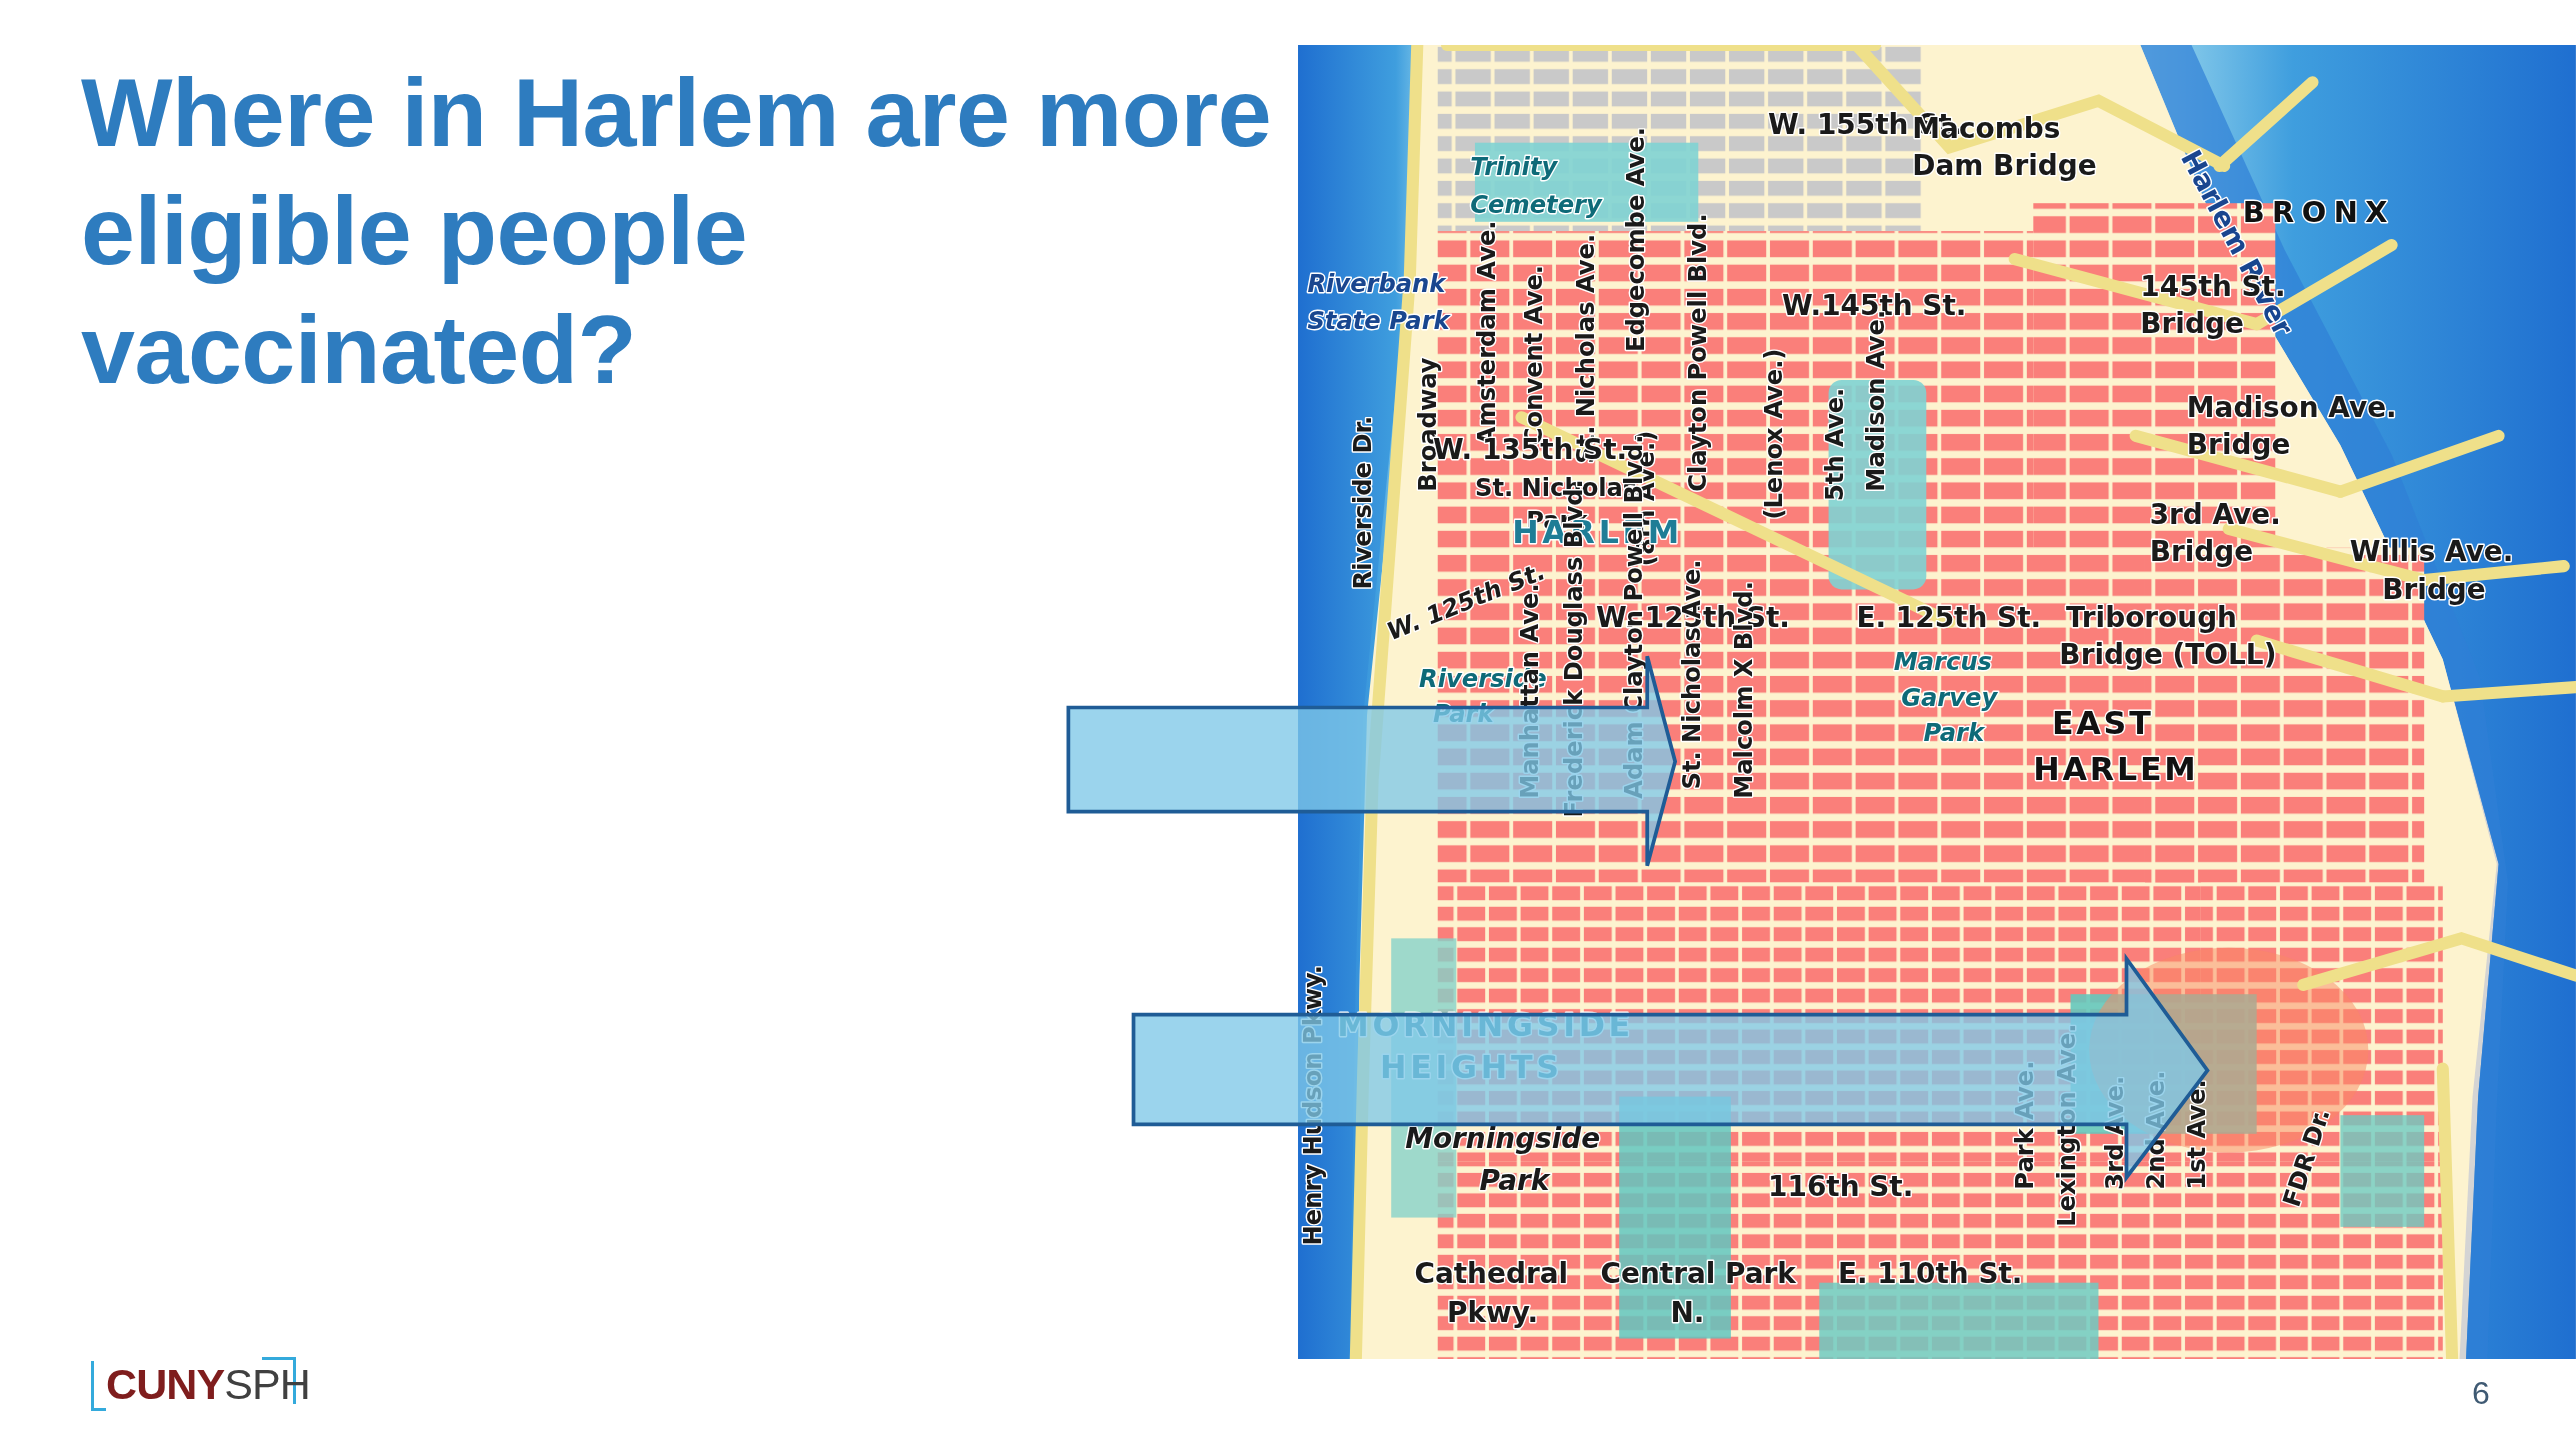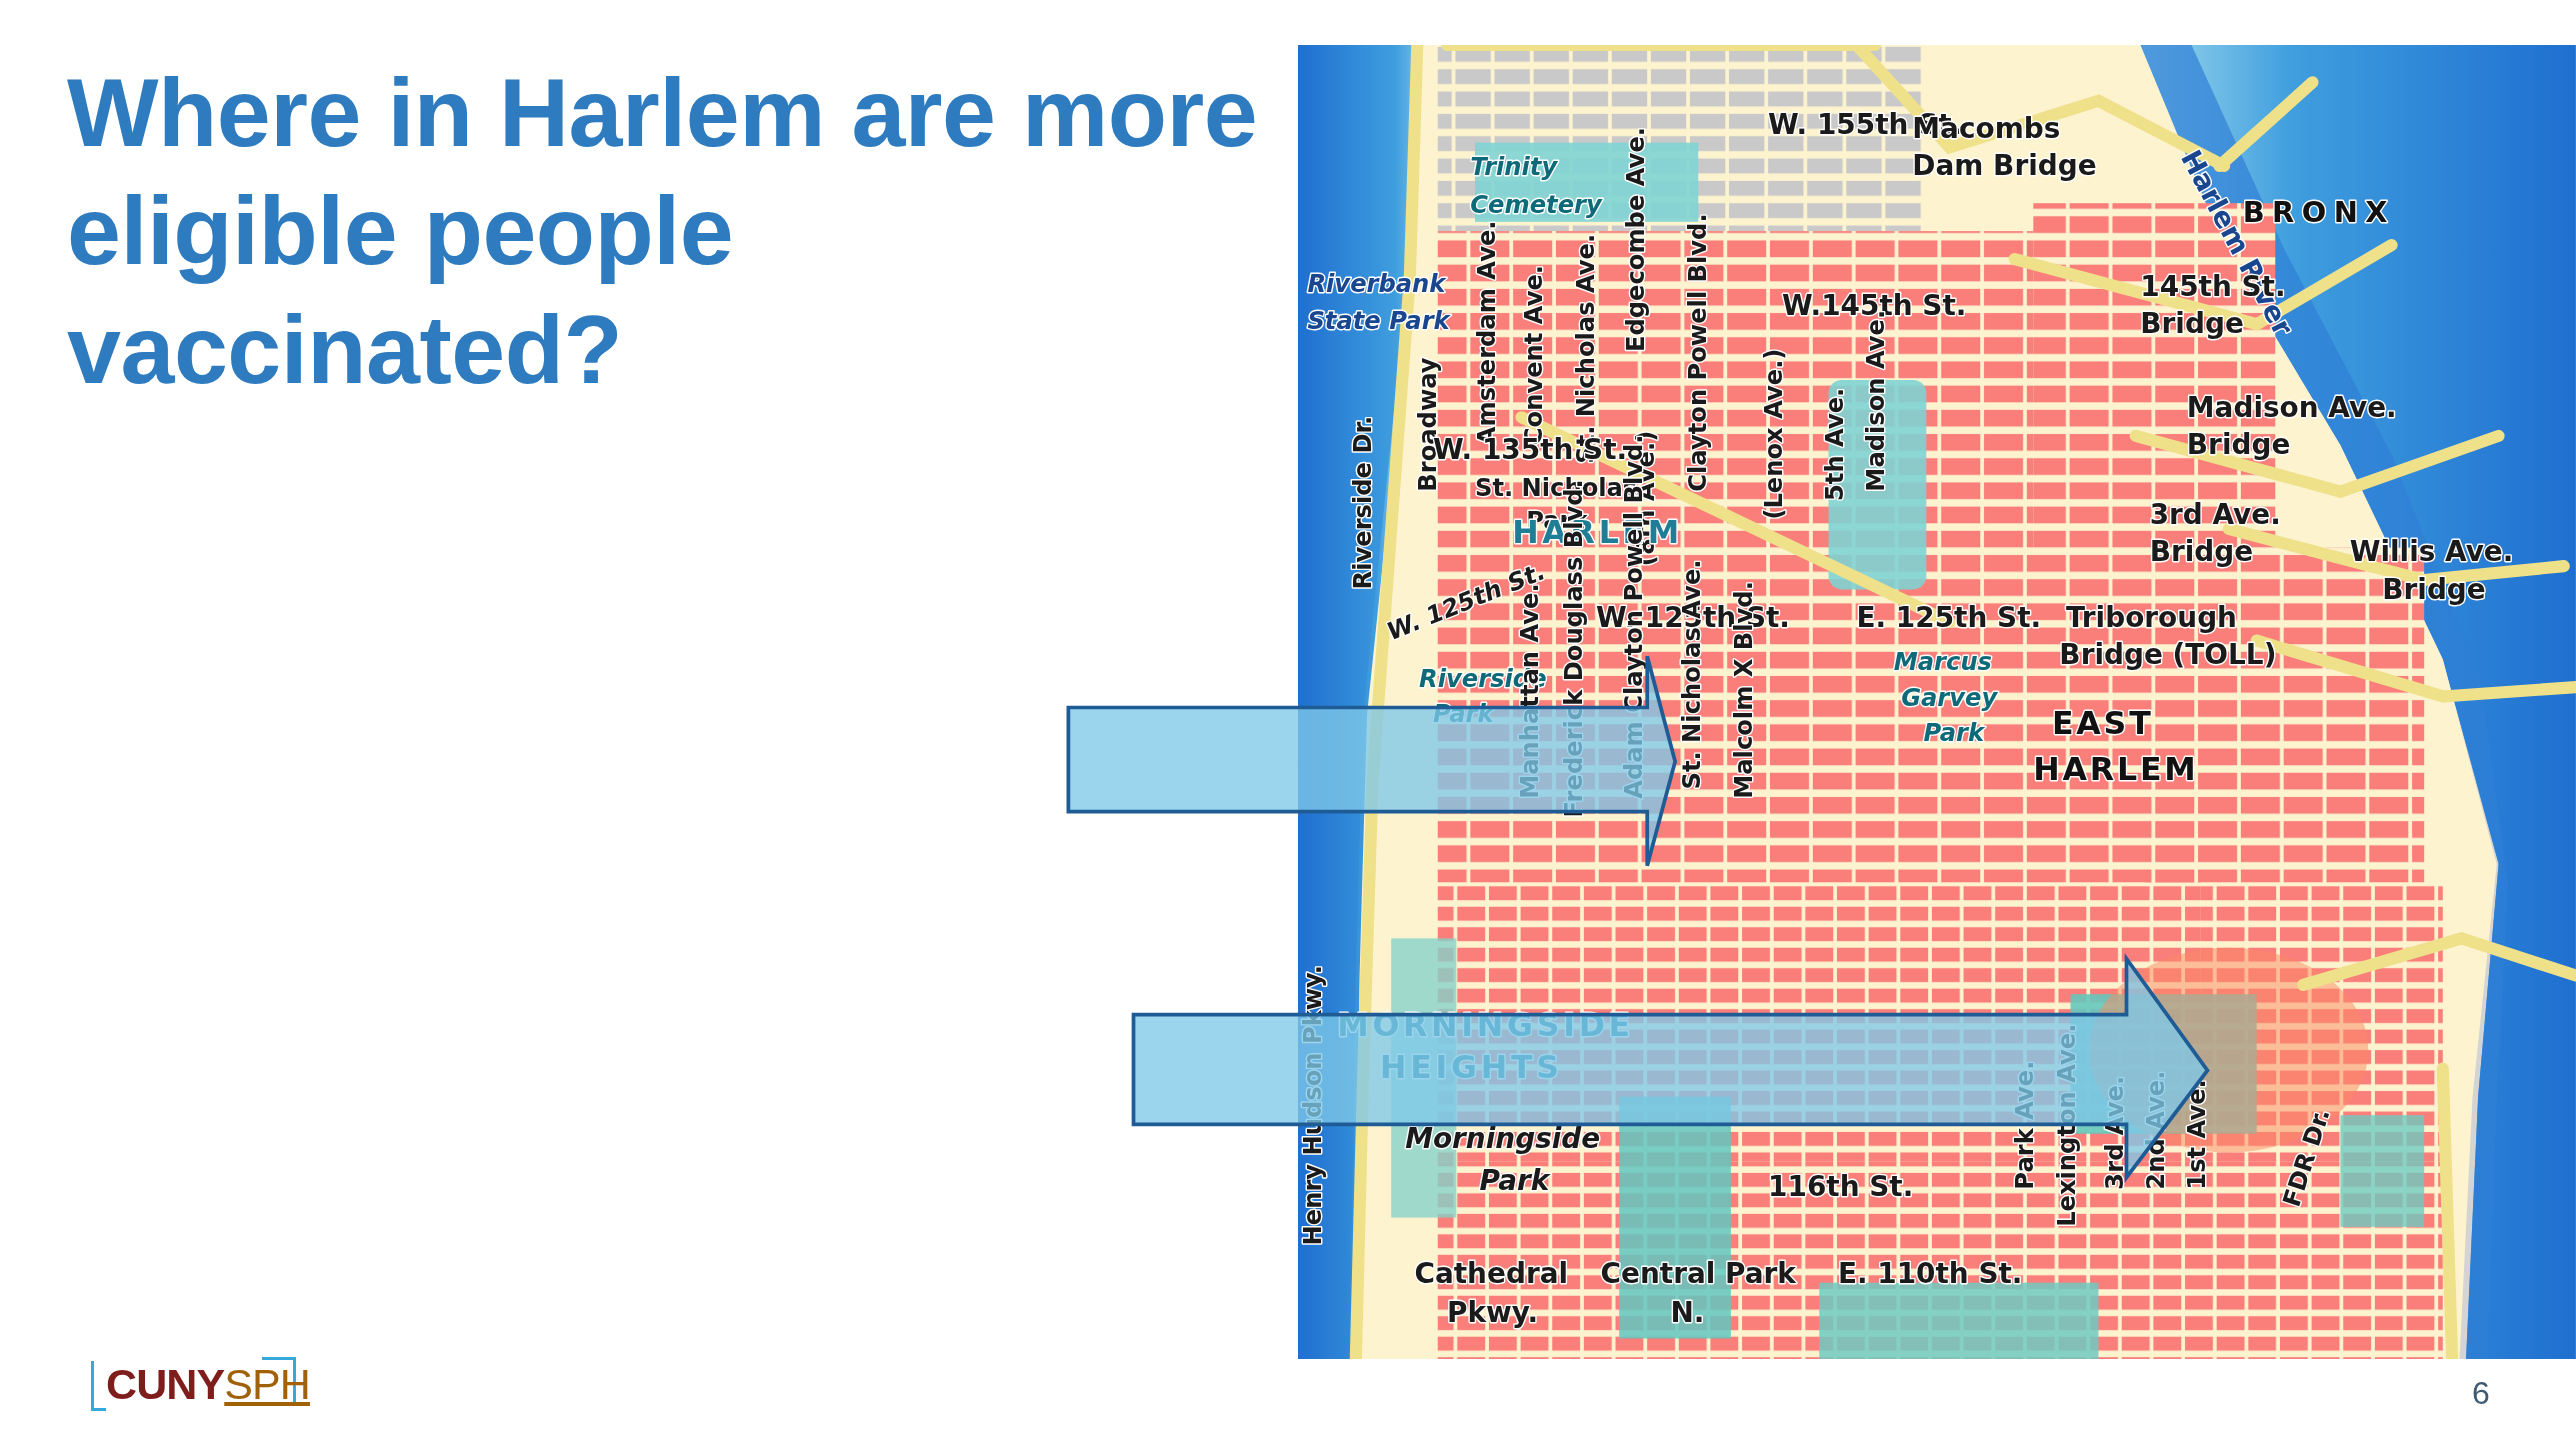--- a/index.html
+++ b/index.html
@@ -22,7 +22,7 @@
   
   #title {
     position: absolute;
-    left: 67px;
+    left: 81px;
     top: 54px;
     width: 1228px;
     font-size: 97px;

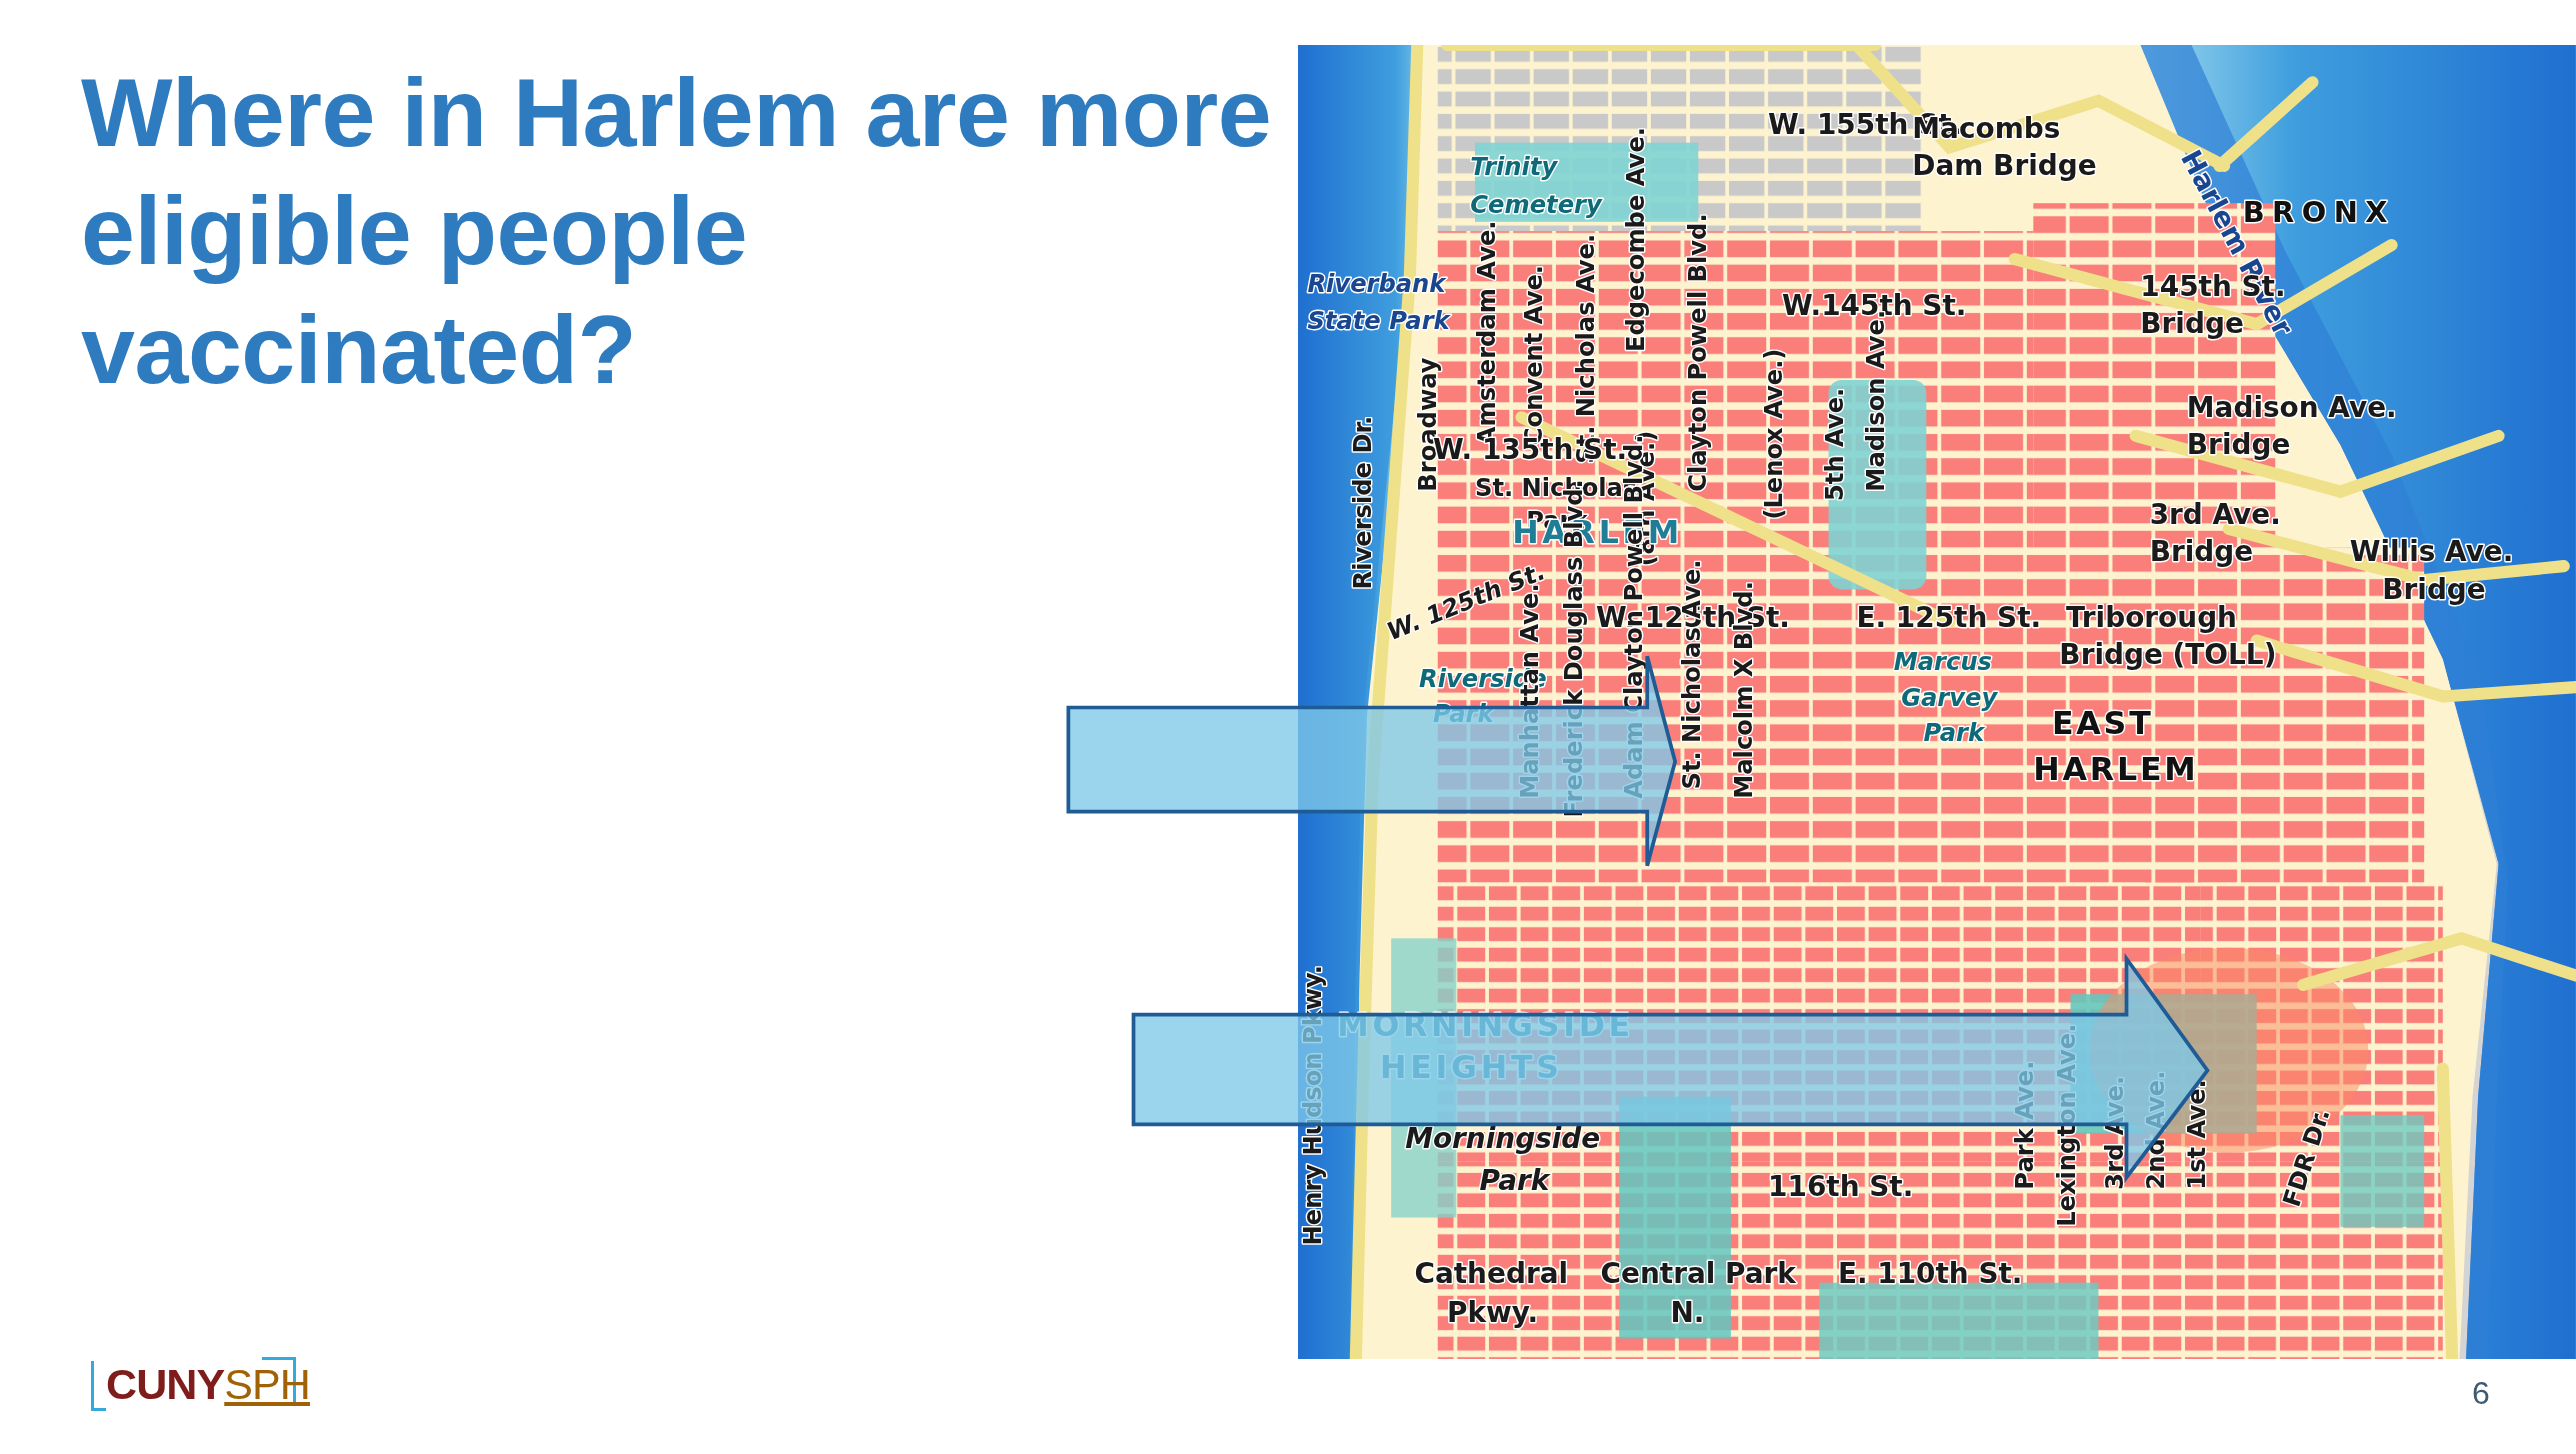--- a/index.html
+++ b/index.html
@@ -77,7 +77,7 @@
     white-space: nowrap;
   }
   #logo .cuny { color: #7f1d1d; margin-top: 10px; }
-  #logo .sph  { color: #a16207; font-weight: 400; text-decoration: underline; }
+  #logo .sph  { color: #404040; font-weight: 400; }
 
   
   #page-number {

